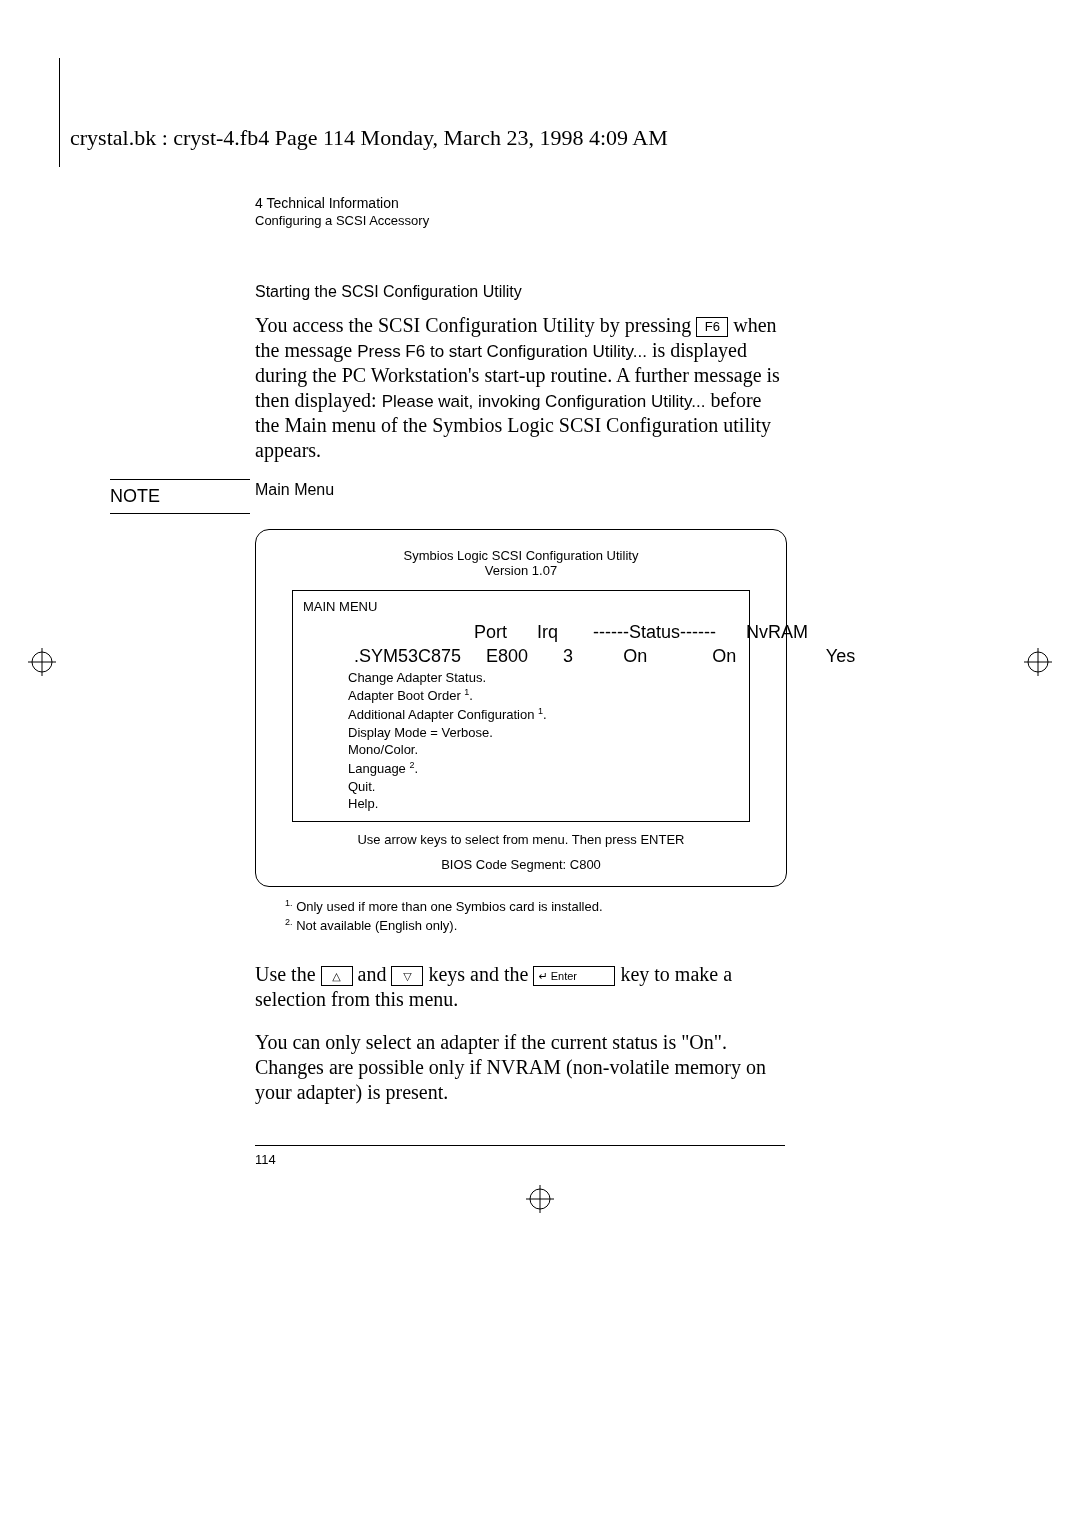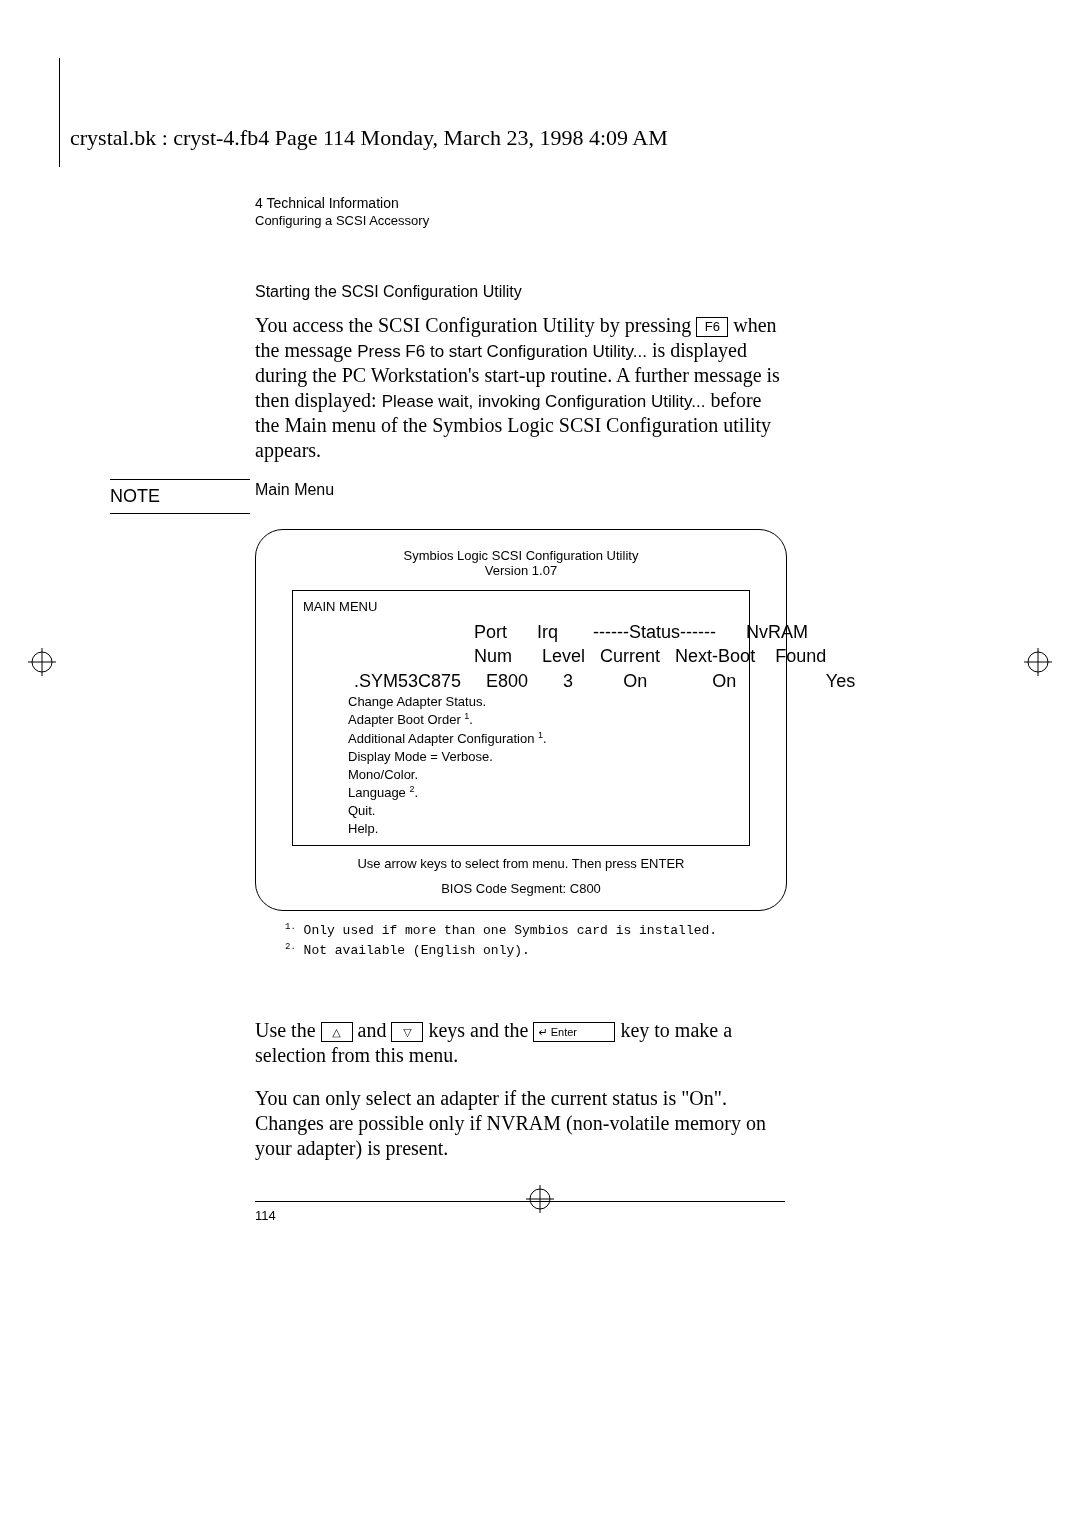--- a/index.html
+++ b/index.html
@@ -93,7 +93,7 @@
   }
   .screen-box {
     border: 1.5px solid #000;
-    border-radius: 28px;
+    border-radius: 14px;
     padding: 18px 10px 14px 10px;
     width: 510px;
     margin-top: 30px;

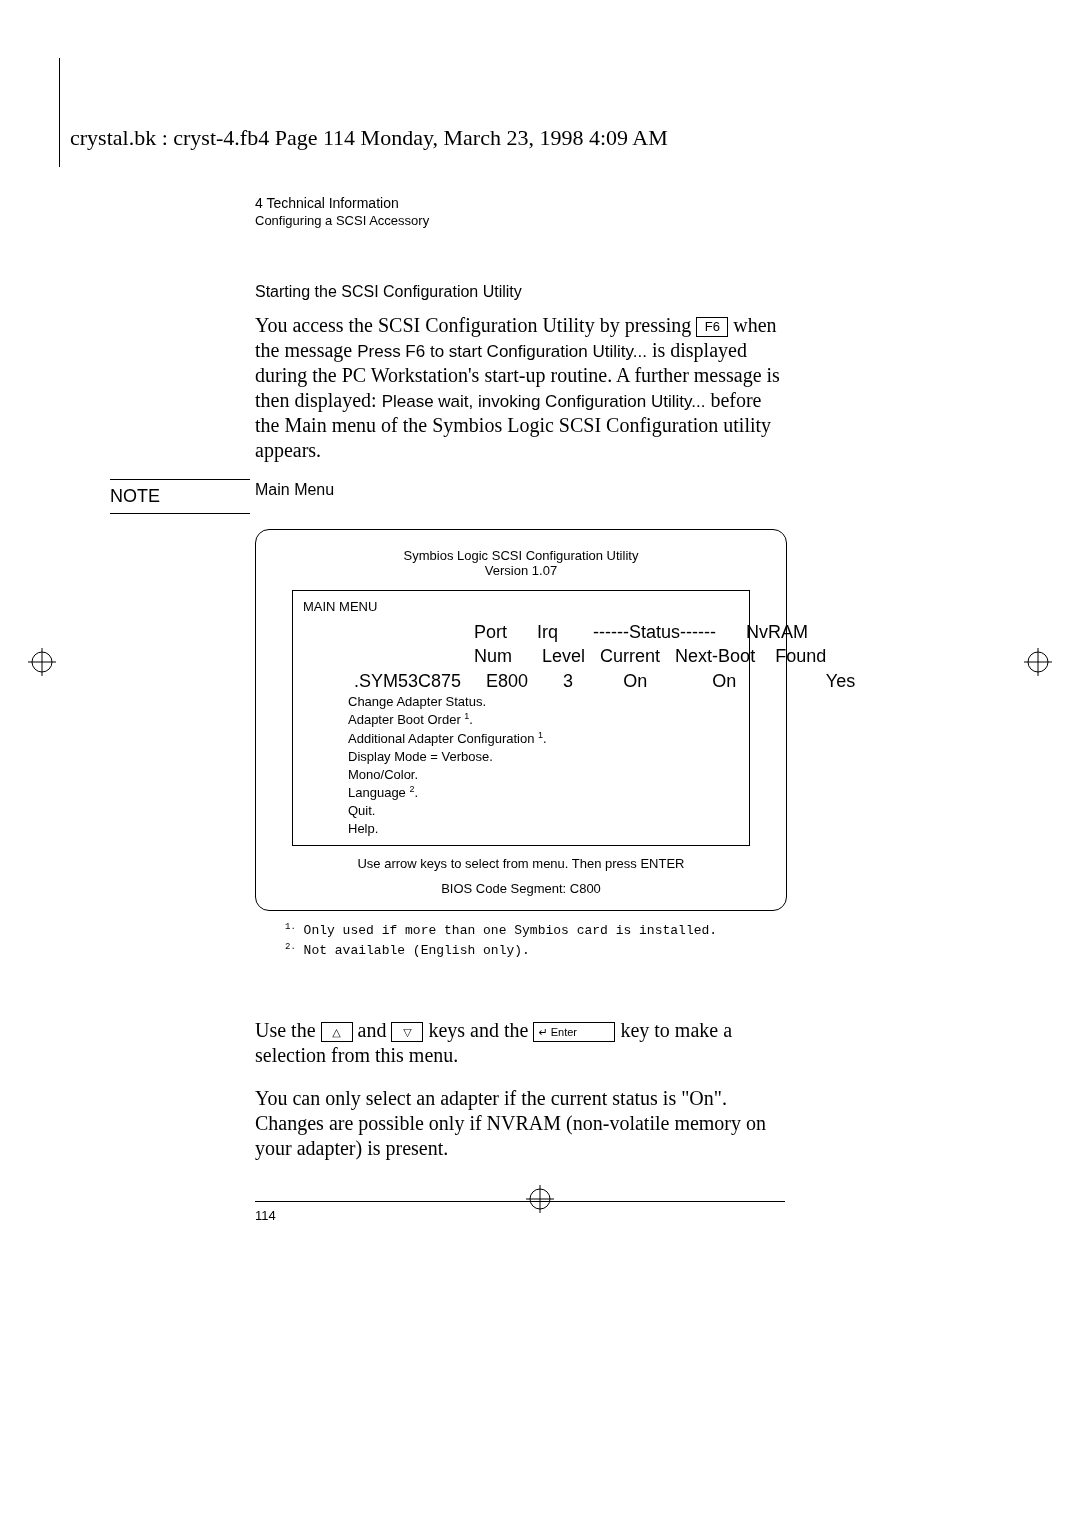--- a/index.html
+++ b/index.html
@@ -221,7 +221,6 @@
     <div class="inner-box">
       <div class="menu-label">MAIN MENU</div>
       <div class="adapter-row">                          Port      Irq       ------Status------      NvRAM</div>
-      <div class="adapter-row">                          Num      Level   Current   Next-Boot    Found</div>
       <div class="adapter-row">  .SYM53C875     E800       3          On             On                  Yes</div>
       <div class="menu-items">
         <div>Change Adapter Status.</div>

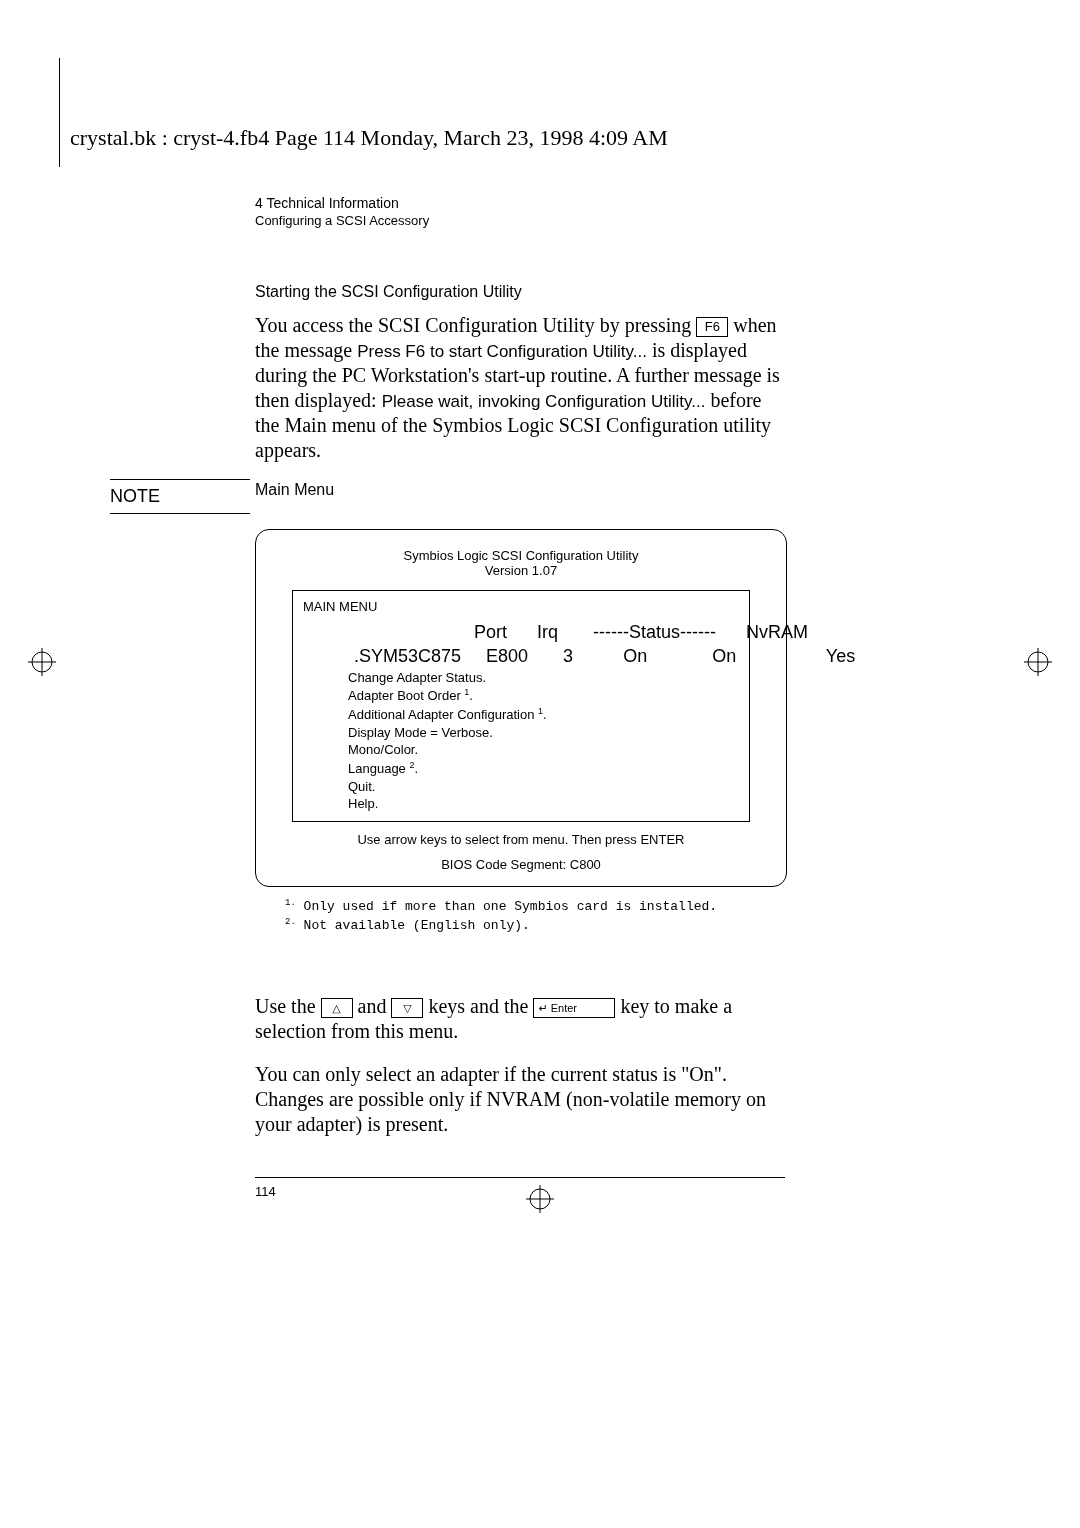--- a/index.html
+++ b/index.html
@@ -139,10 +139,10 @@
     margin-top: 4px;
   }
   .footnotes {
-    font-family: Liberation Mono, monospace;
+    font-family: Liberation Sans, sans-serif;
     font-size: 13px;
     margin-left: 30px;
-    margin-bottom: 58px;
+    margin-bottom: 26px;
     line-height: 1.4;
   }
   .page-rule {

